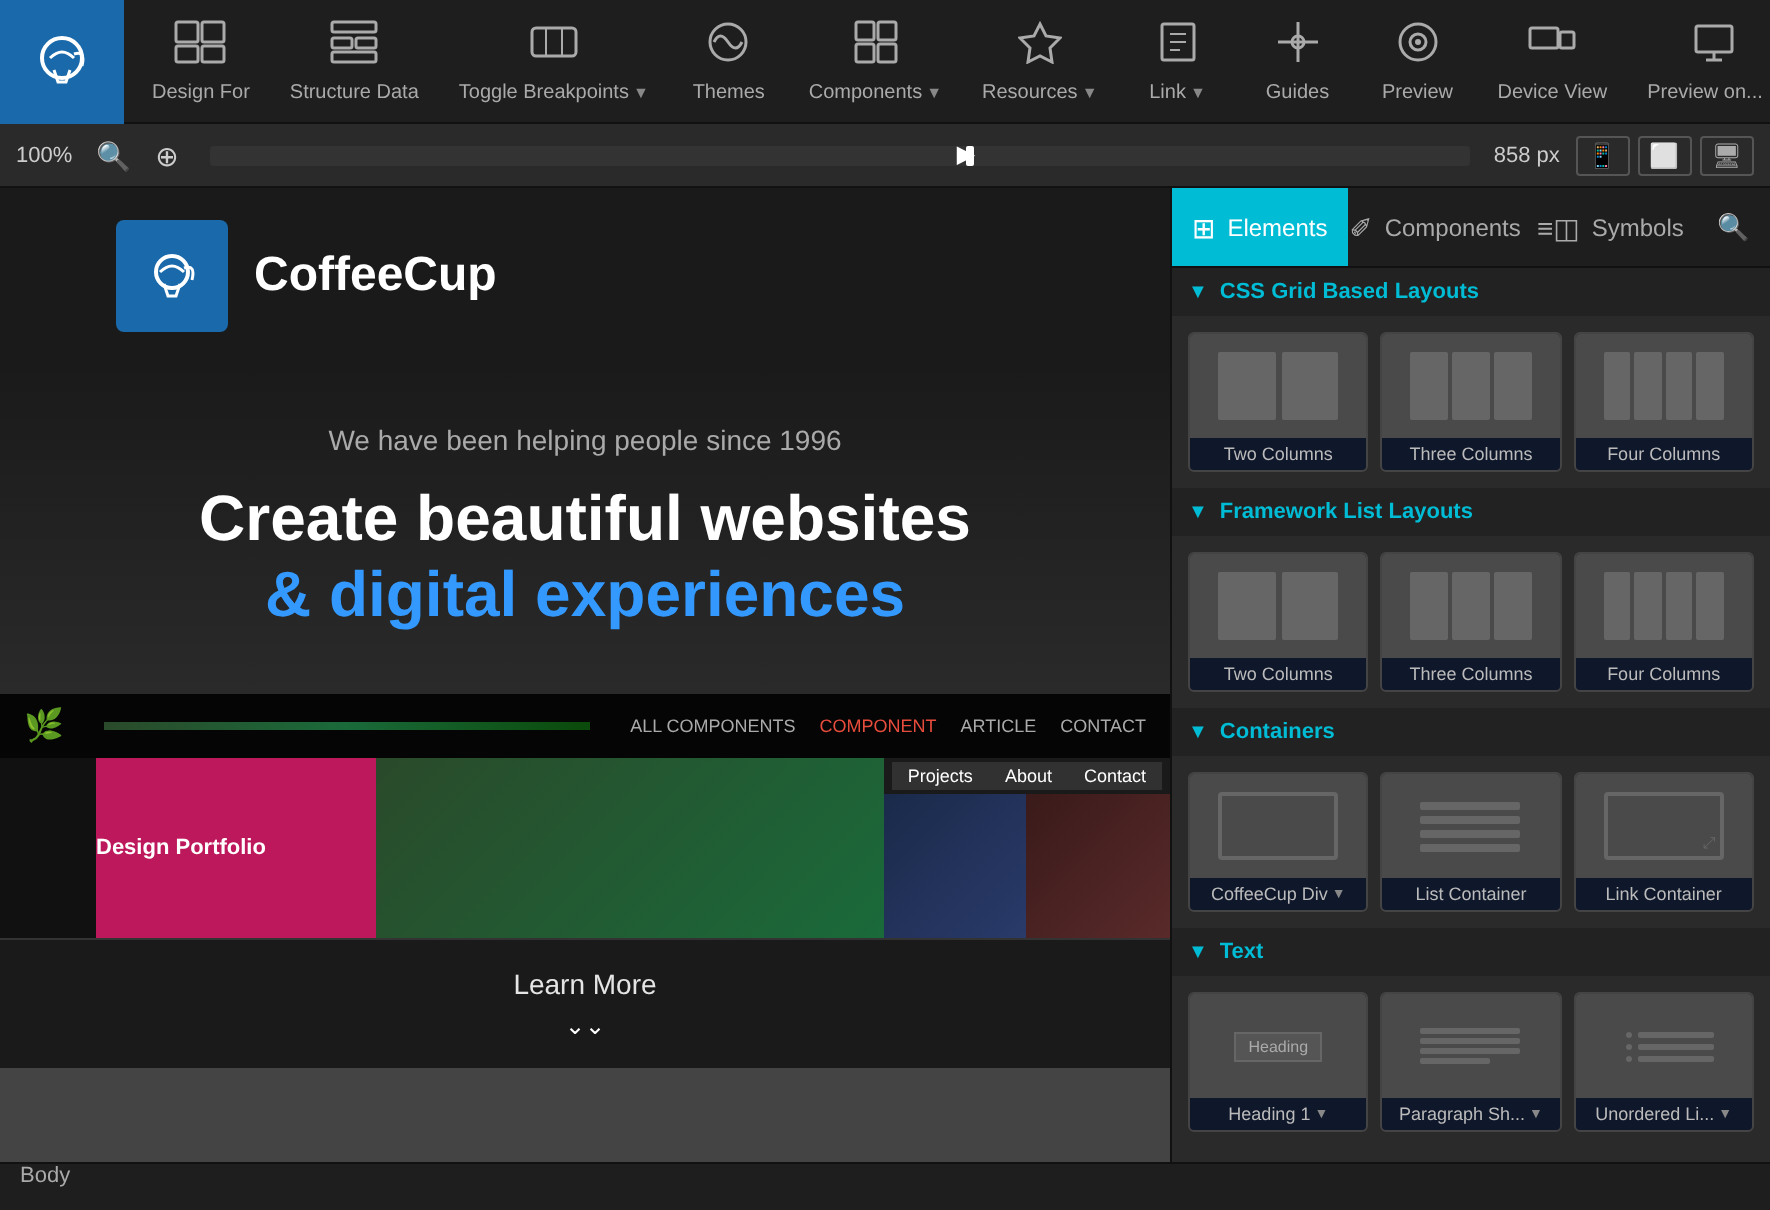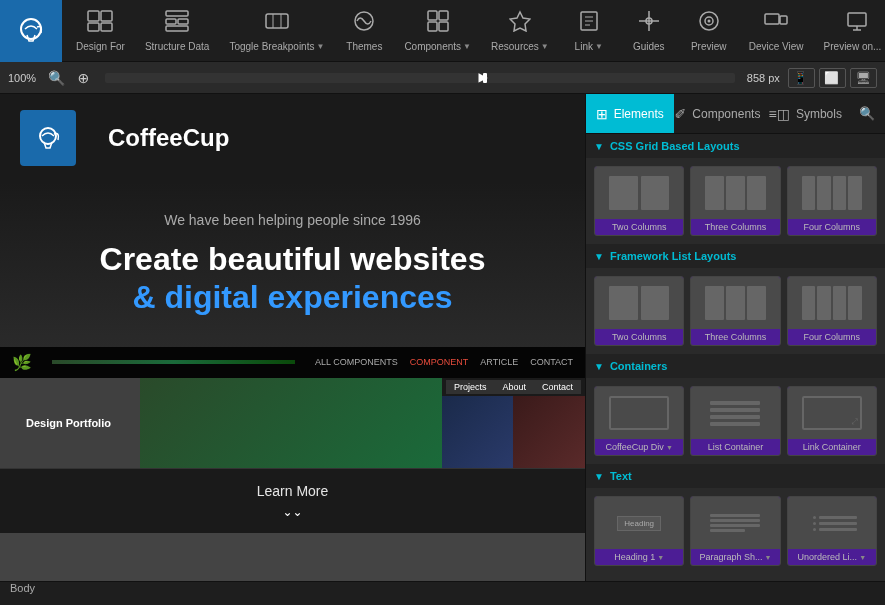--- a/index.html
+++ b/index.html
@@ -99,7 +99,8 @@
       padding: 16px 20px;
       display: flex;
       align-items: center;
-      gap: 32px;
+      gap: 13px;
+      margin-left: 38px;
     }
     .site-logo-box {
       width: 56px;

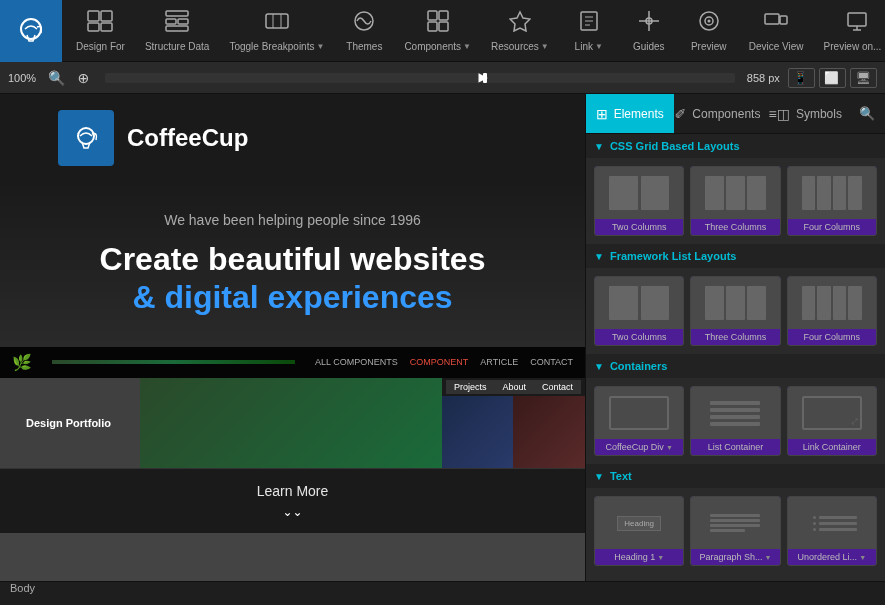--- a/index.html
+++ b/index.html
@@ -267,7 +267,7 @@
       padding: 8px;
     }
     .panel-card {
-      background: #4c1d95;
+      background: #0f172a;
       border-radius: 3px;
       cursor: pointer;
       display: flex;

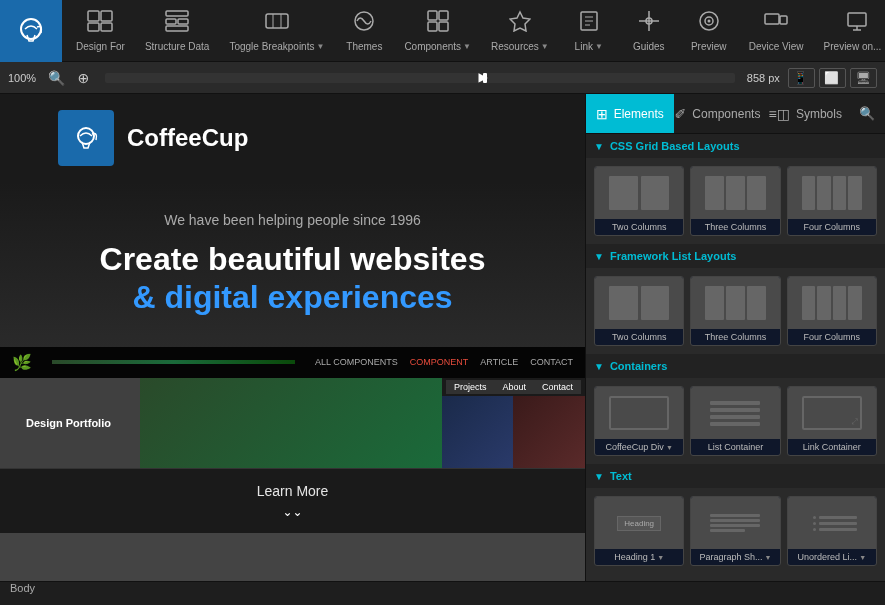--- a/index.html
+++ b/index.html
@@ -147,15 +147,16 @@
       height: 90px;
     }
     .site-portfolio-left {
-      background: #404040;
+      background: #be185d;
       width: 140px;
       display: flex;
       align-items: center;
-      padding: 26px;
+      padding: 0;
       color: #fff;
       font-size: 11px;
       font-weight: bold;
       flex-shrink: 0;
+      margin-left: 48px;
     }
     .site-portfolio-right {
       flex: 1;

